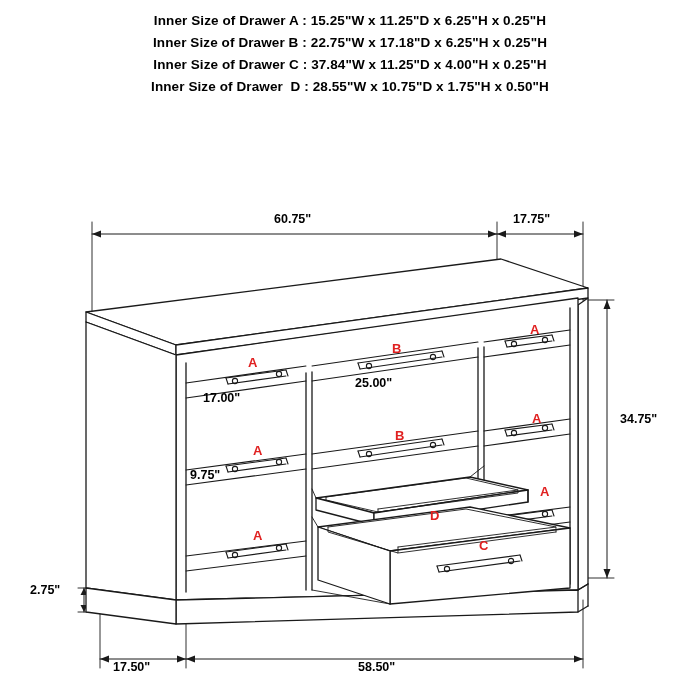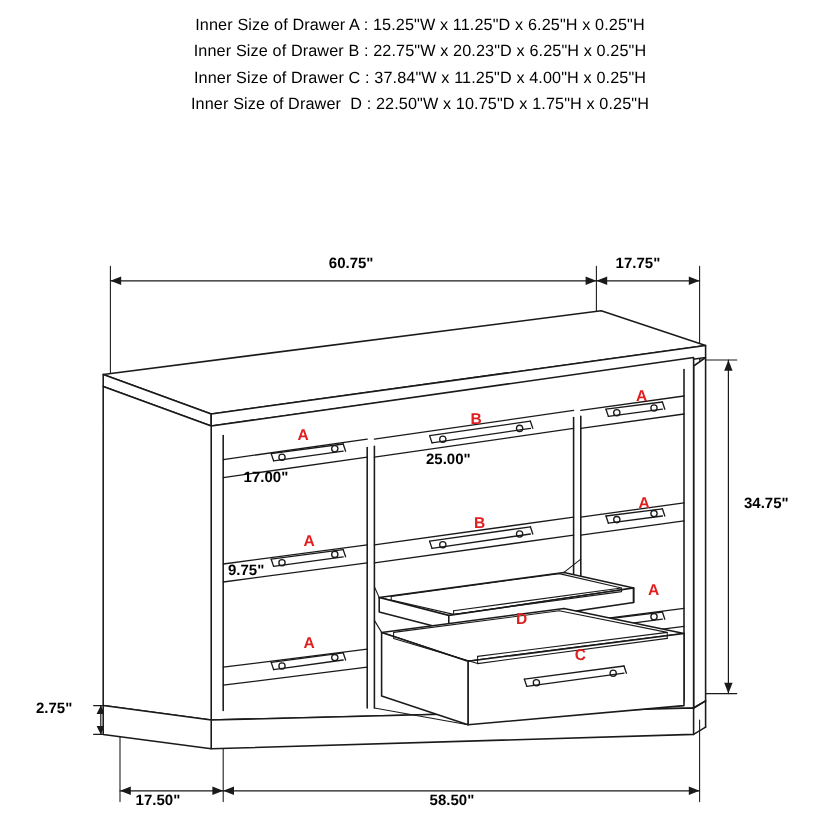--- a/index.html
+++ b/index.html
@@ -17,7 +17,7 @@
   }
   #spec-list .spec-line{
     font-size:13.5px;
-    font-weight:normal;
+    font-weight:bold;
     color:#000;
     line-height:22px;
     letter-spacing:0.1px;

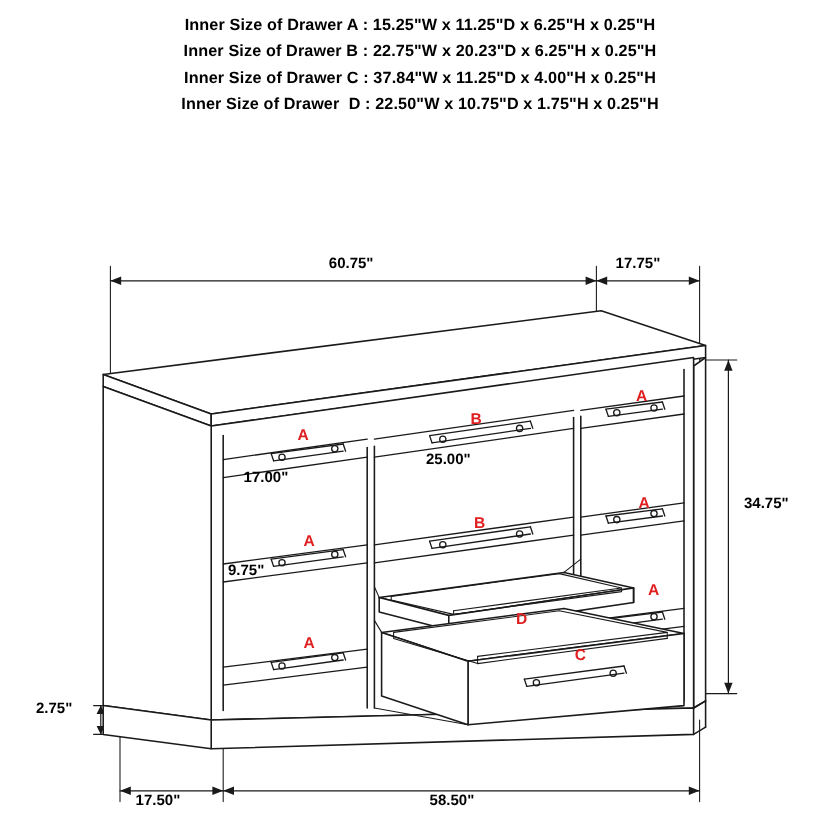--- a/index.html
+++ b/index.html
@@ -47,7 +47,7 @@
 
 <div id="spec-list">
   <div class="spec-line">Inner Size of Drawer A : 15.25"W x 11.25"D x 6.25"H x 0.25"H</div>
-  <div class="spec-line">Inner Size of Drawer B : 22.75"W x 20.23"D x 6.25"H x 0.25"H</div>
+  <div class="spec-line">Inner Size of Drawer B : 22.75"W x 17.18"D x 6.25"H x 0.25"H</div>
   <div class="spec-line">Inner Size of Drawer C : 37.84"W x 11.25"D x 4.00"H x 0.25"H</div>
   <div class="spec-line">Inner Size of Drawer  D : 22.50"W x 10.75"D x 1.75"H x 0.25"H</div>
 </div>

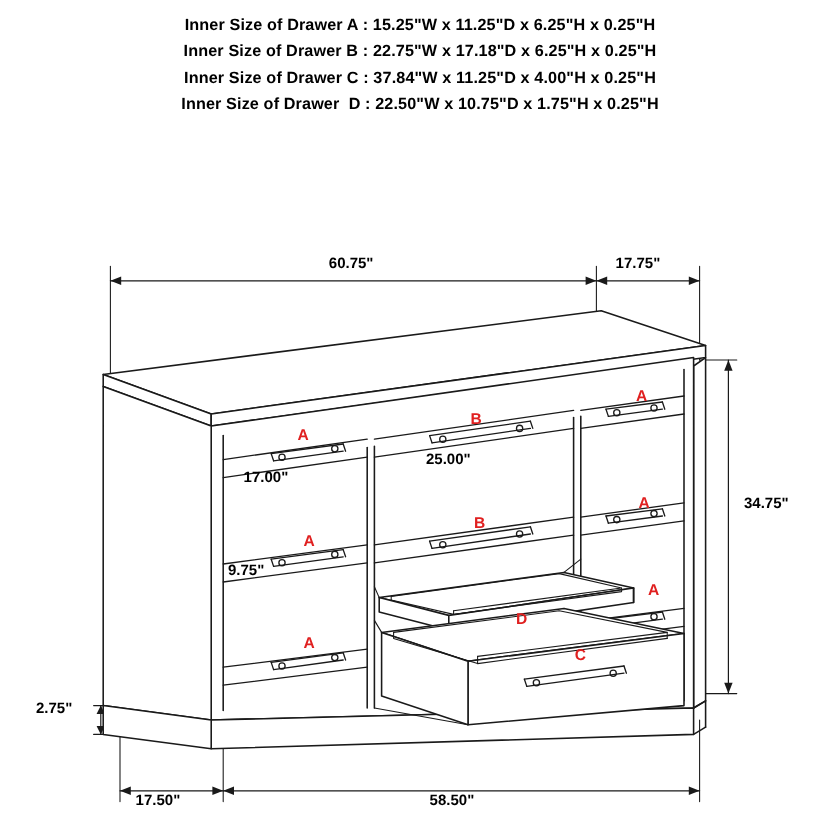--- a/index.html
+++ b/index.html
@@ -49,7 +49,7 @@
   <div class="spec-line">Inner Size of Drawer A : 15.25"W x 11.25"D x 6.25"H x 0.25"H</div>
   <div class="spec-line">Inner Size of Drawer B : 22.75"W x 17.18"D x 6.25"H x 0.25"H</div>
   <div class="spec-line">Inner Size of Drawer C : 37.84"W x 11.25"D x 4.00"H x 0.25"H</div>
-  <div class="spec-line">Inner Size of Drawer  D : 22.50"W x 10.75"D x 1.75"H x 0.25"H</div>
+  <div class="spec-line">Inner Size of Drawer  D : 28.55"W x 10.75"D x 1.75"H x 0.50"H</div>
 </div>
 
 <svg id="drawing" viewBox="0 0 700 700" xmlns="http://www.w3.org/2000/svg">

